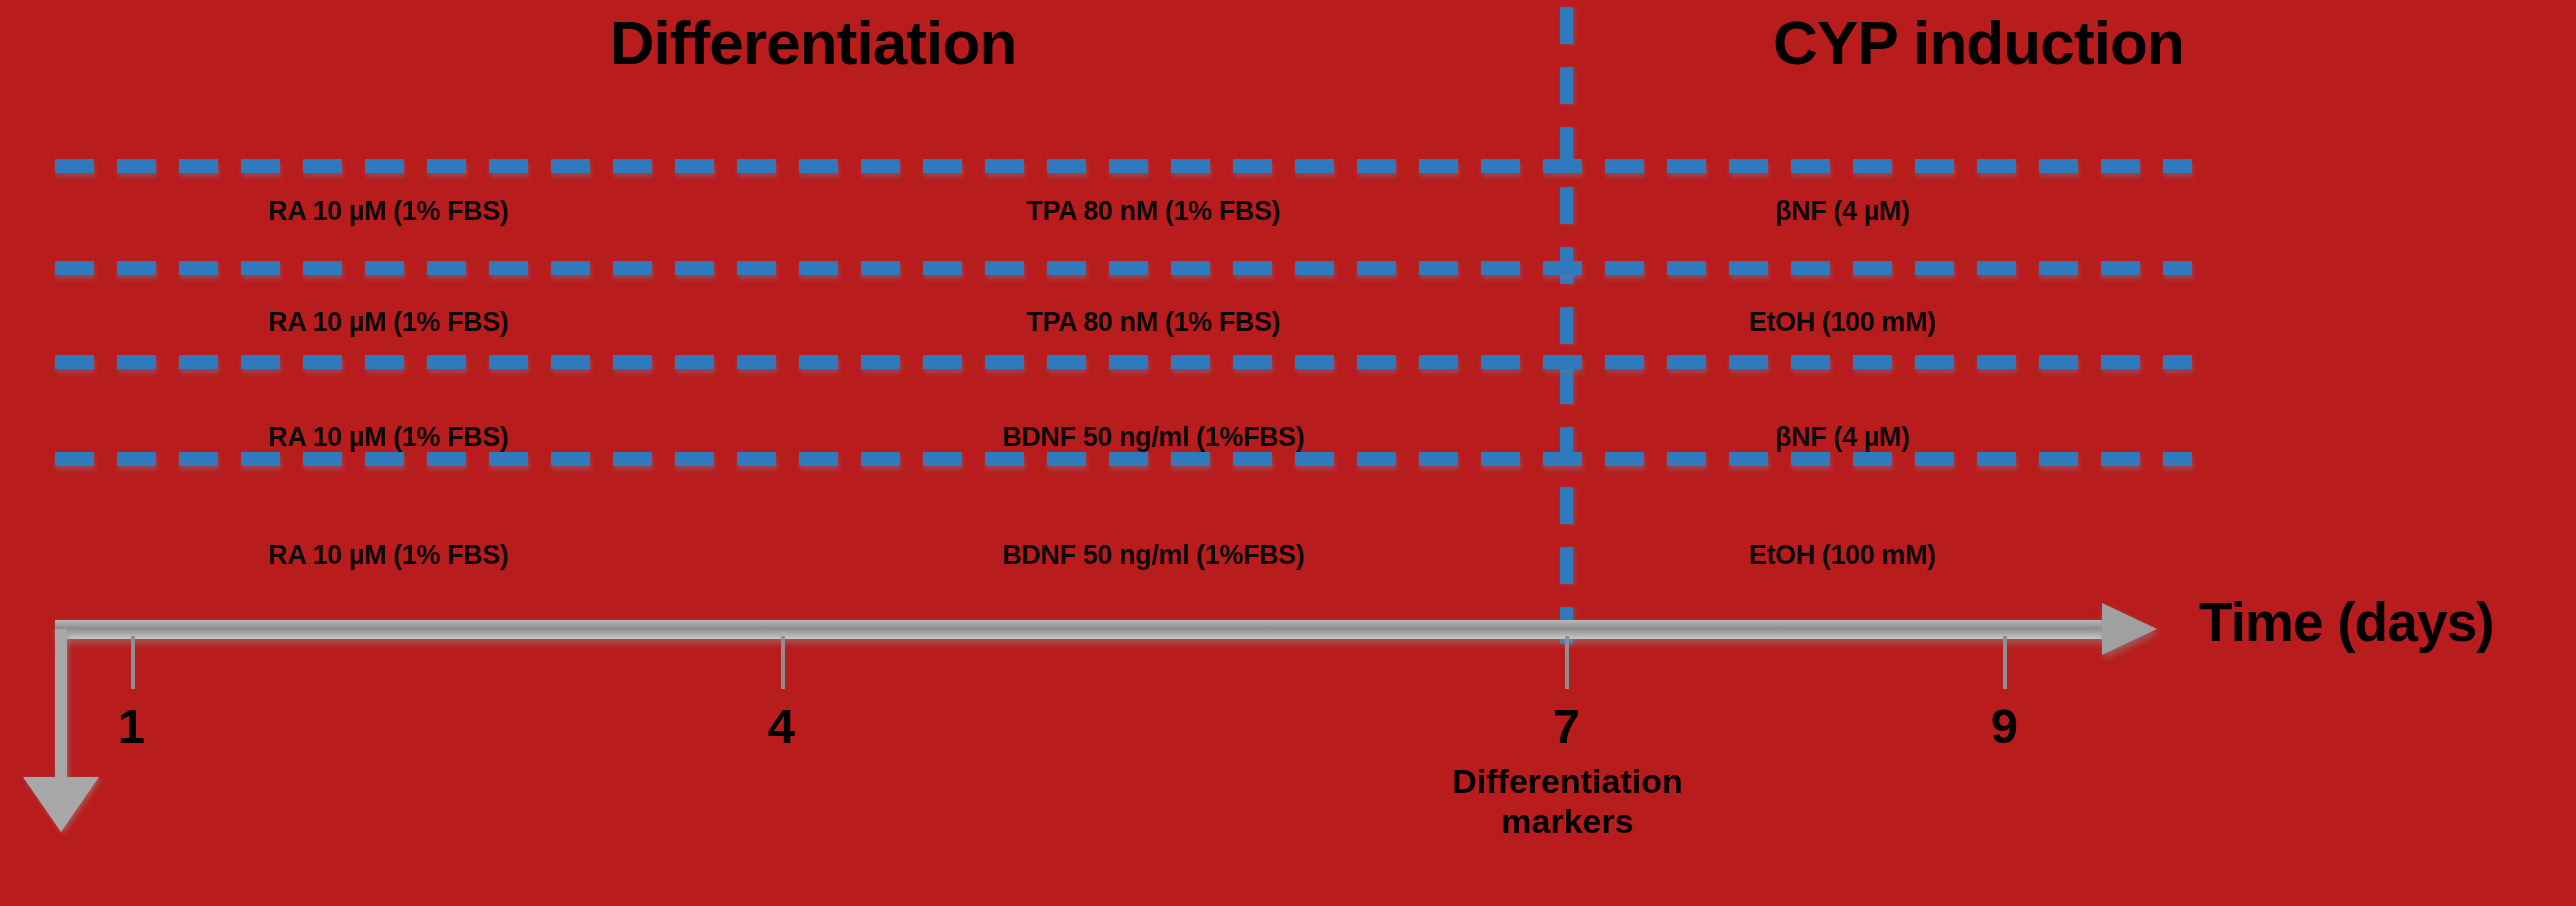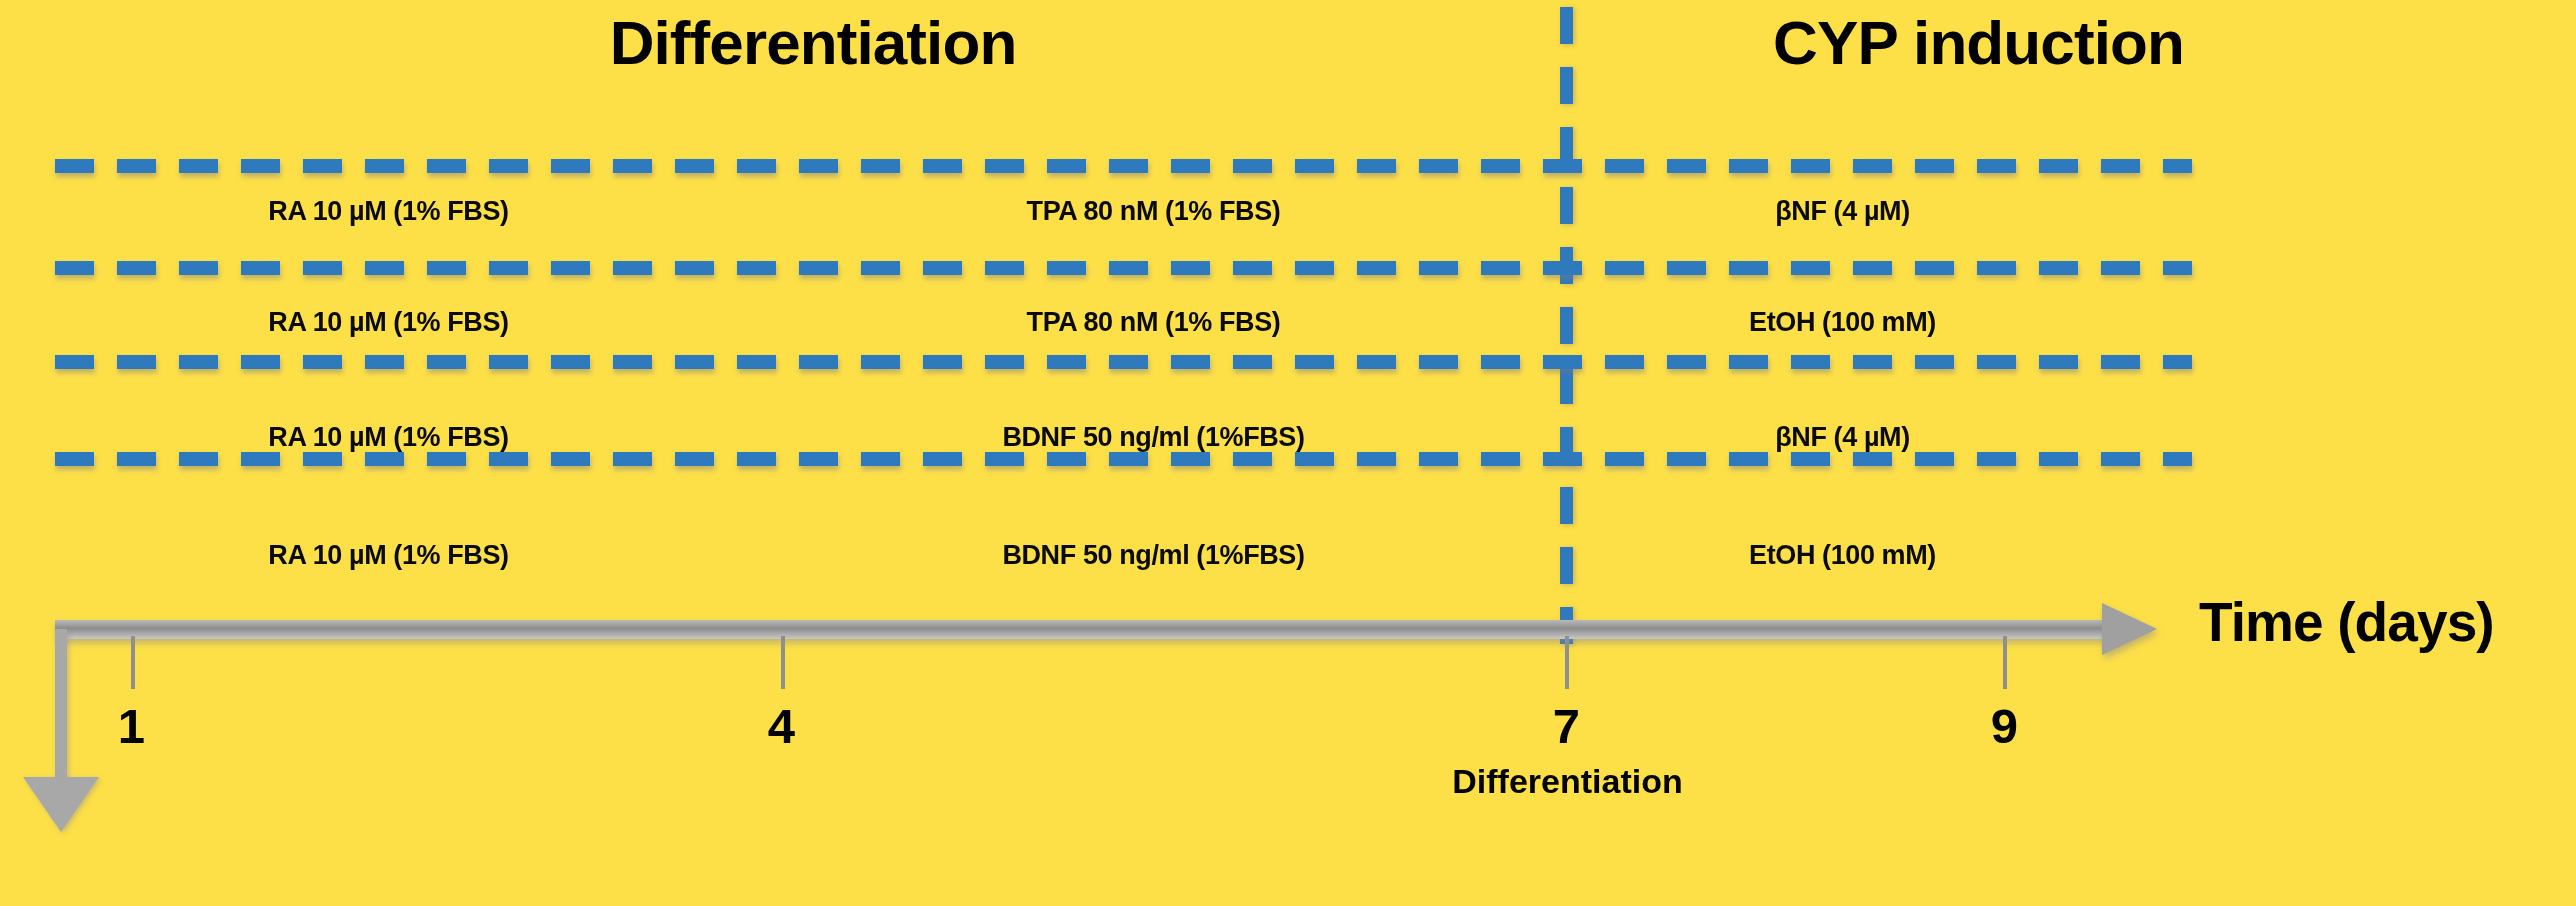--- a/index.html
+++ b/index.html
@@ -14,7 +14,7 @@
     position: relative;
     width: 2576px;
     height: 906px;
-    background: #fde047;
+    background: #b91c1c;
     overflow: hidden;
   }
 

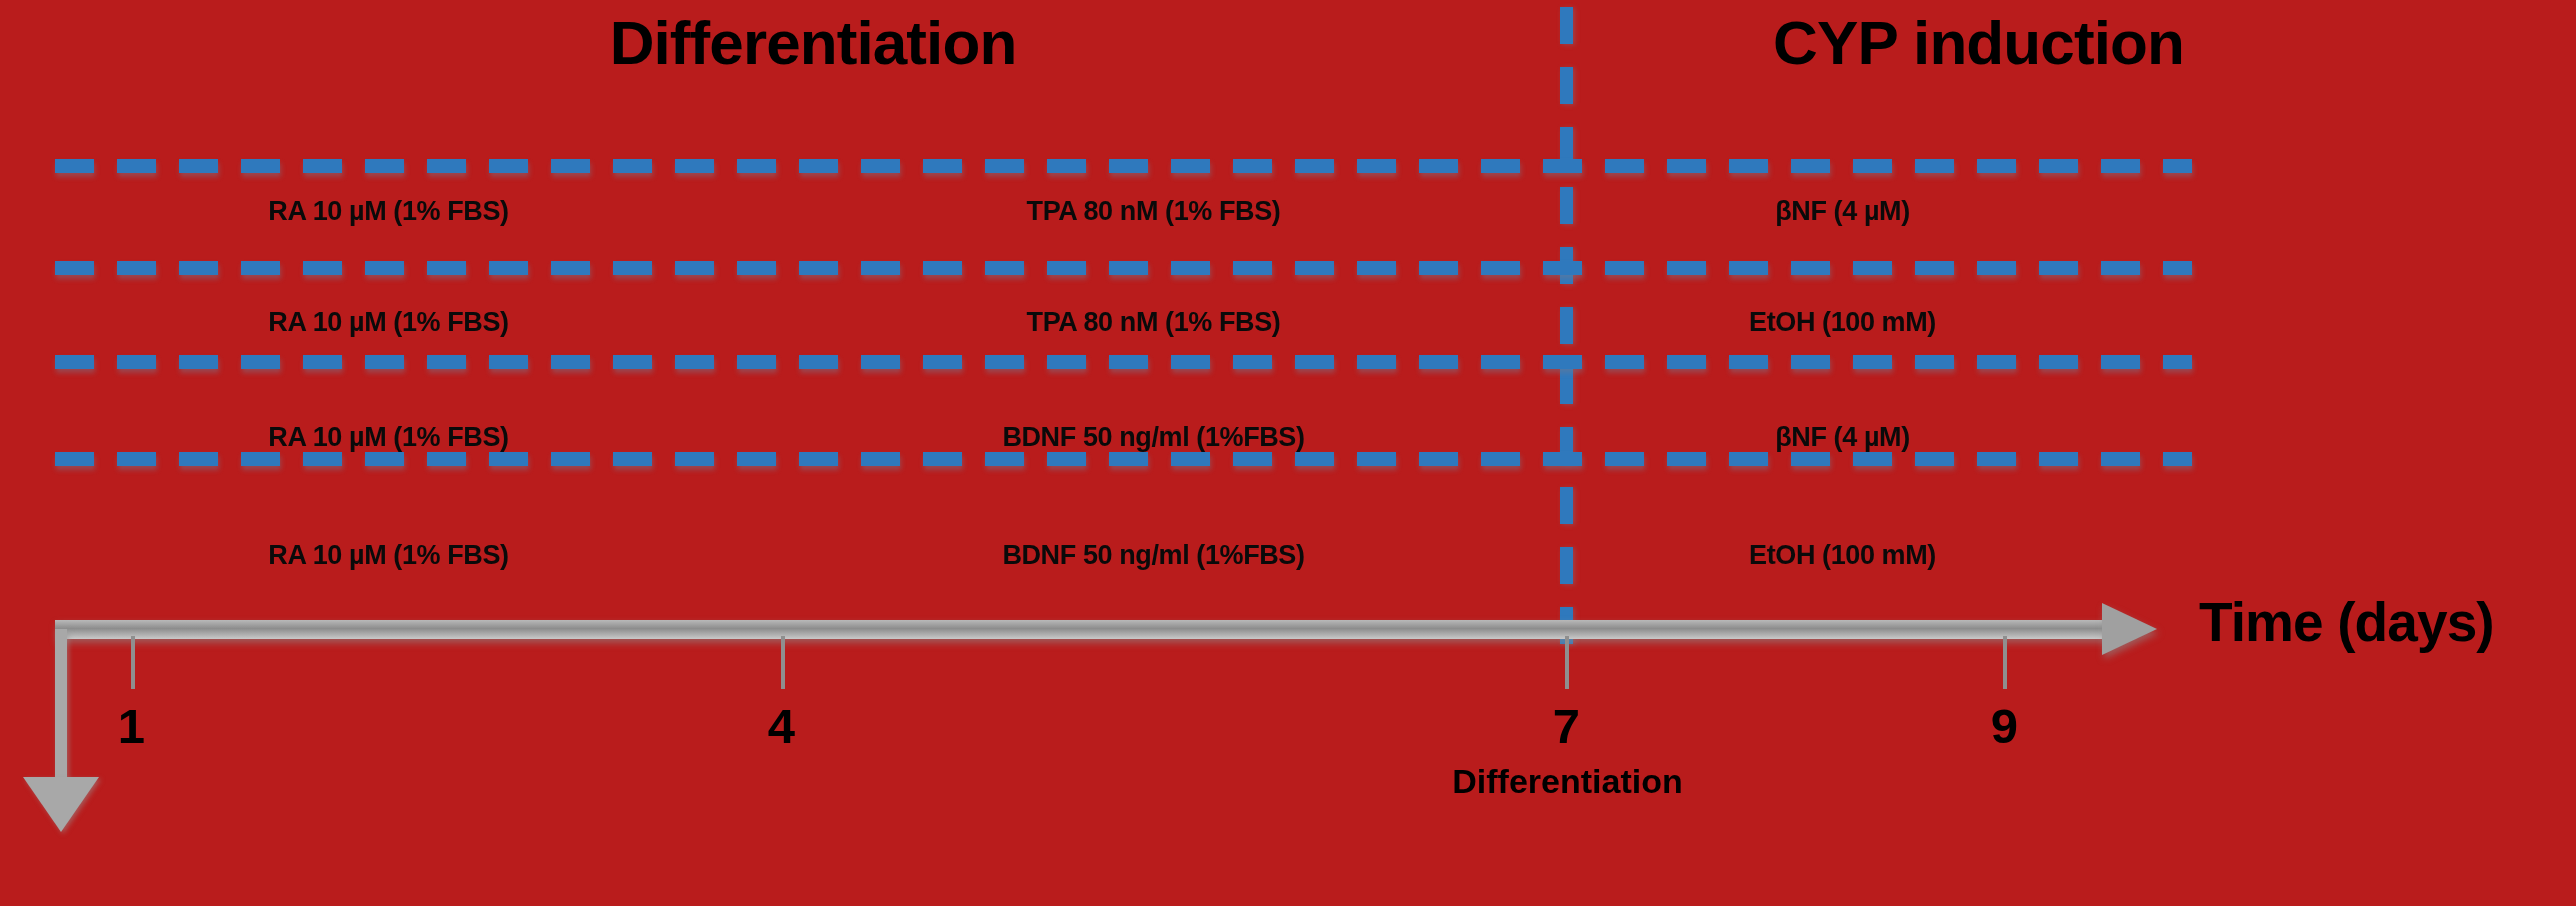--- a/index.html
+++ b/index.html
@@ -245,6 +245,7 @@
   <div class="tick-label" style="left:1567px;">7</div>
   <div class="tick-note" style="left:1567px;">
     <div>Differentiation</div>
+    <div>markers</div>
   </div>
 
   <div class="tick-mark" style="left:2003px;"></div>

